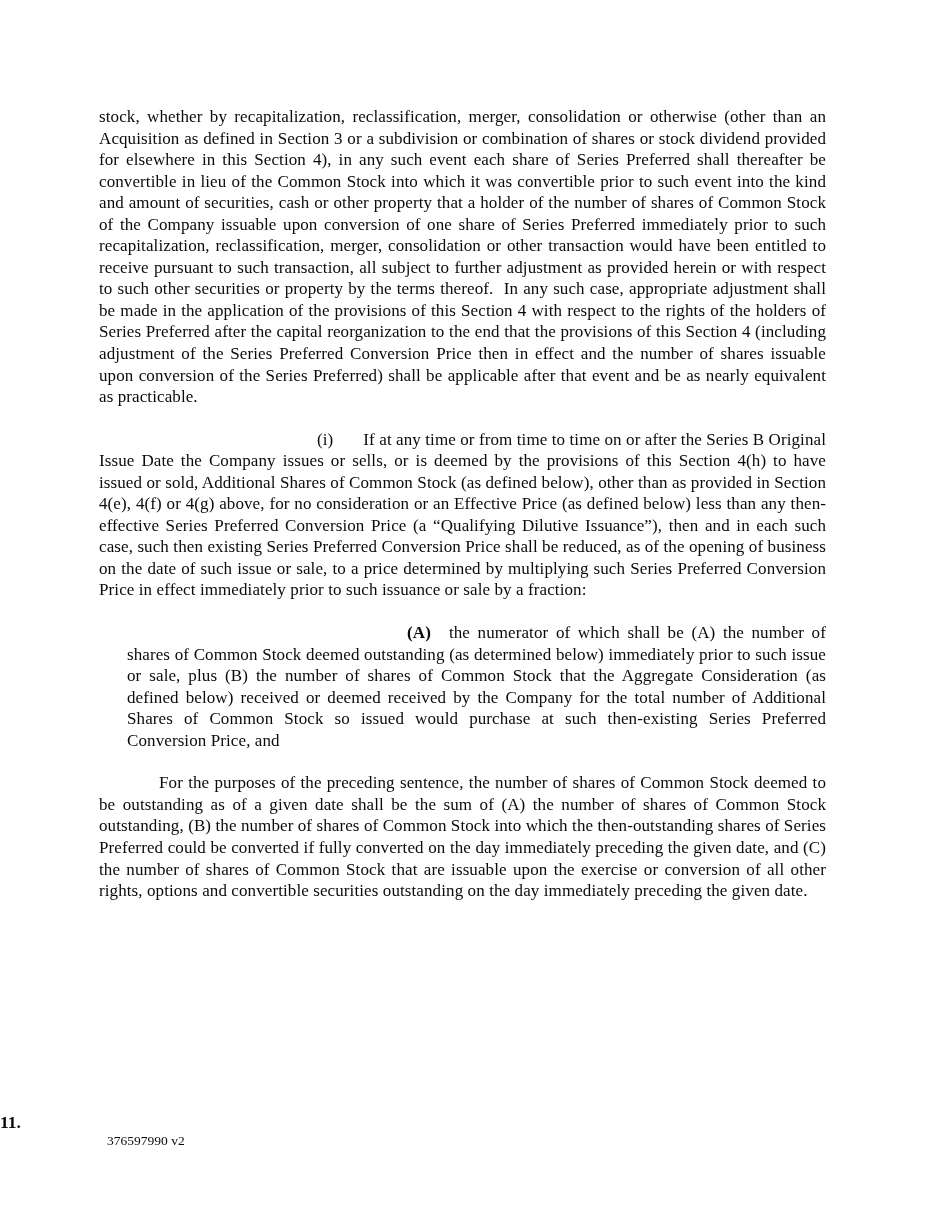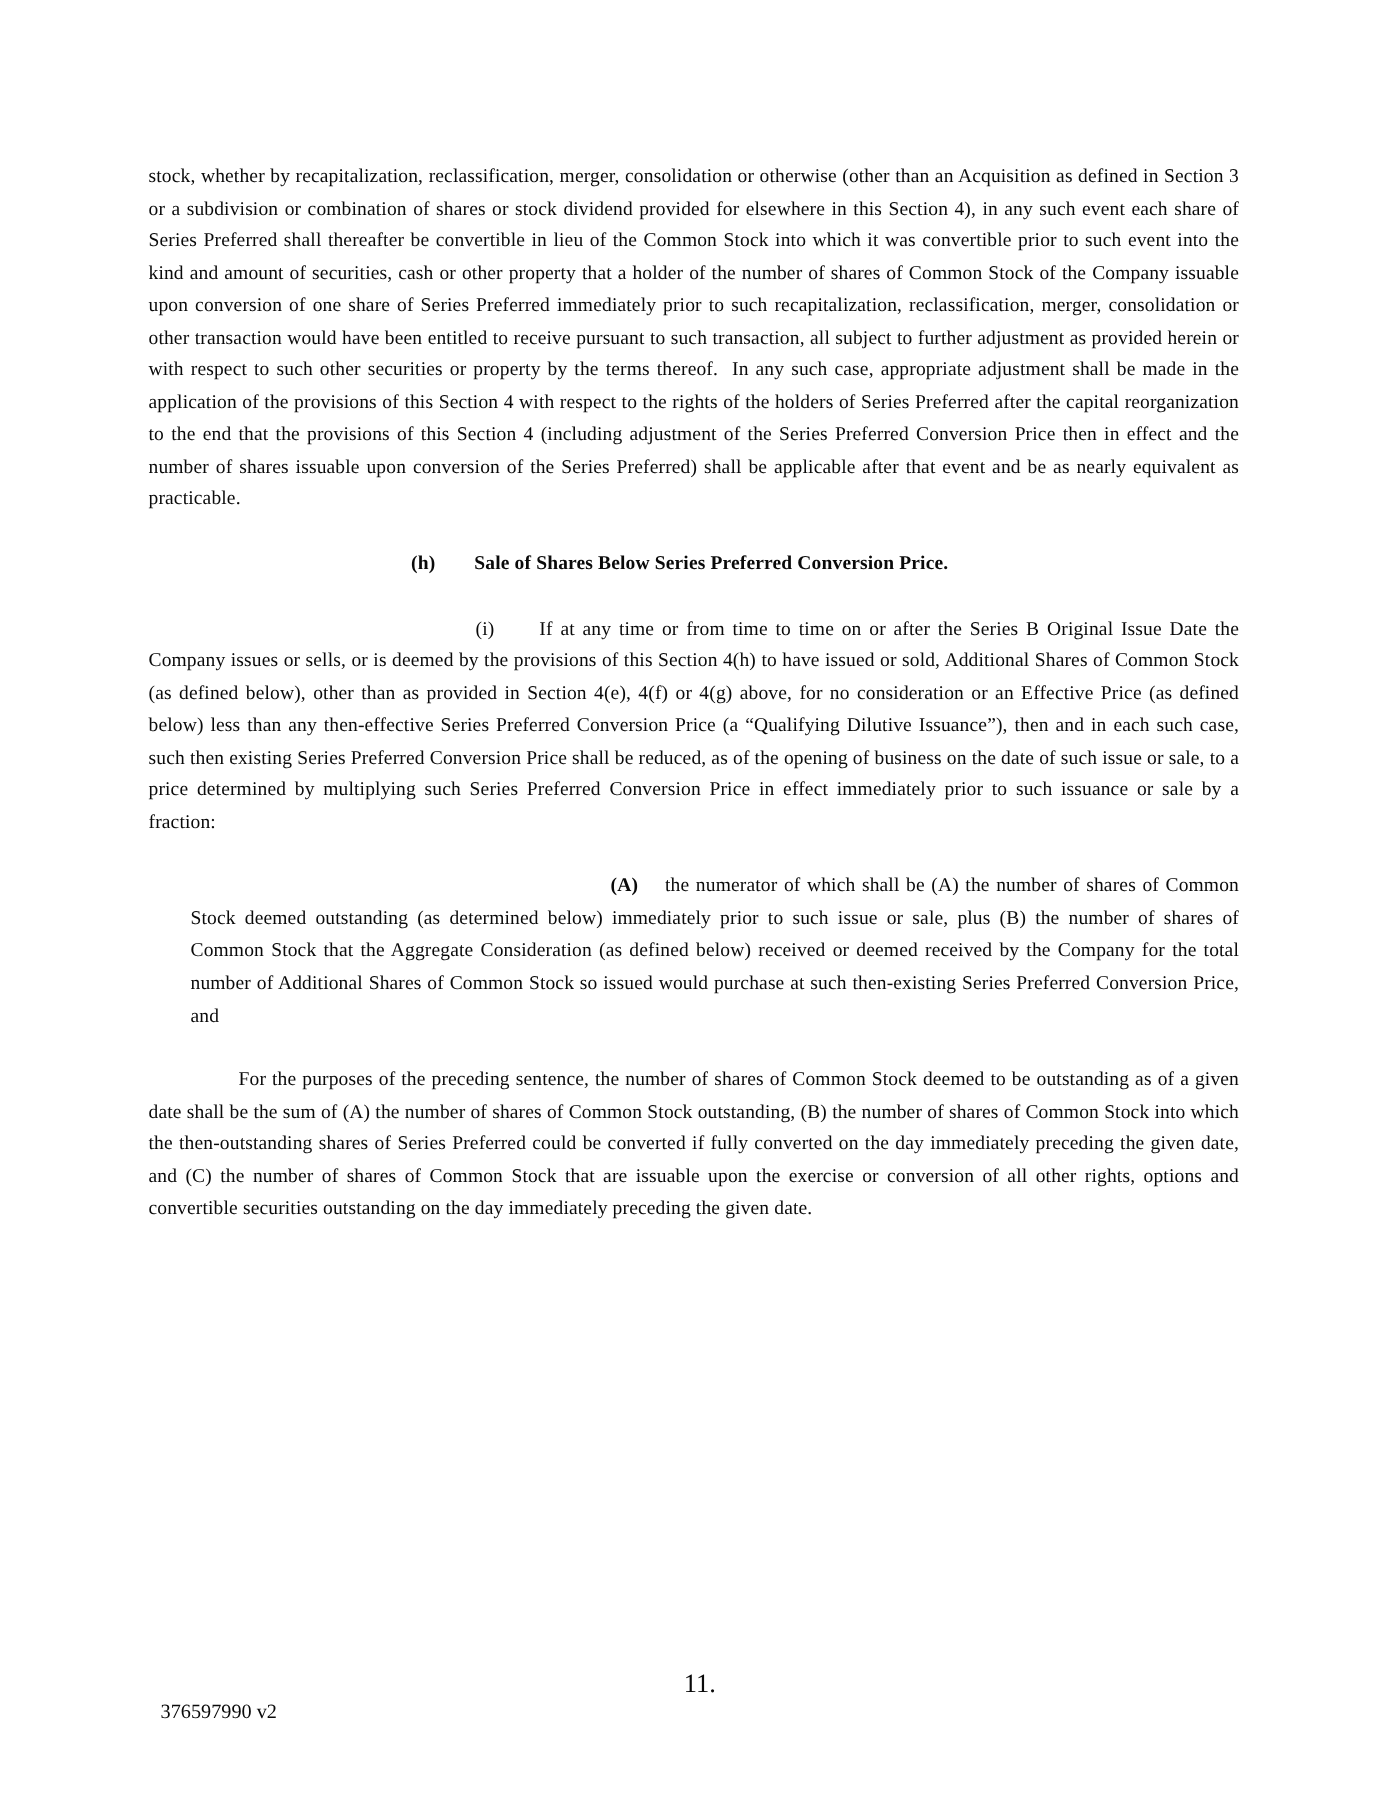--- a/index.html
+++ b/index.html
@@ -24,7 +24,7 @@
   }
   p.para {
     margin: 0 0 21px 0;
-    font-size: 13px;
+    font-size: 17px;
     line-height: 21.55px;
     text-align: justify;
     letter-spacing: 0.1px;

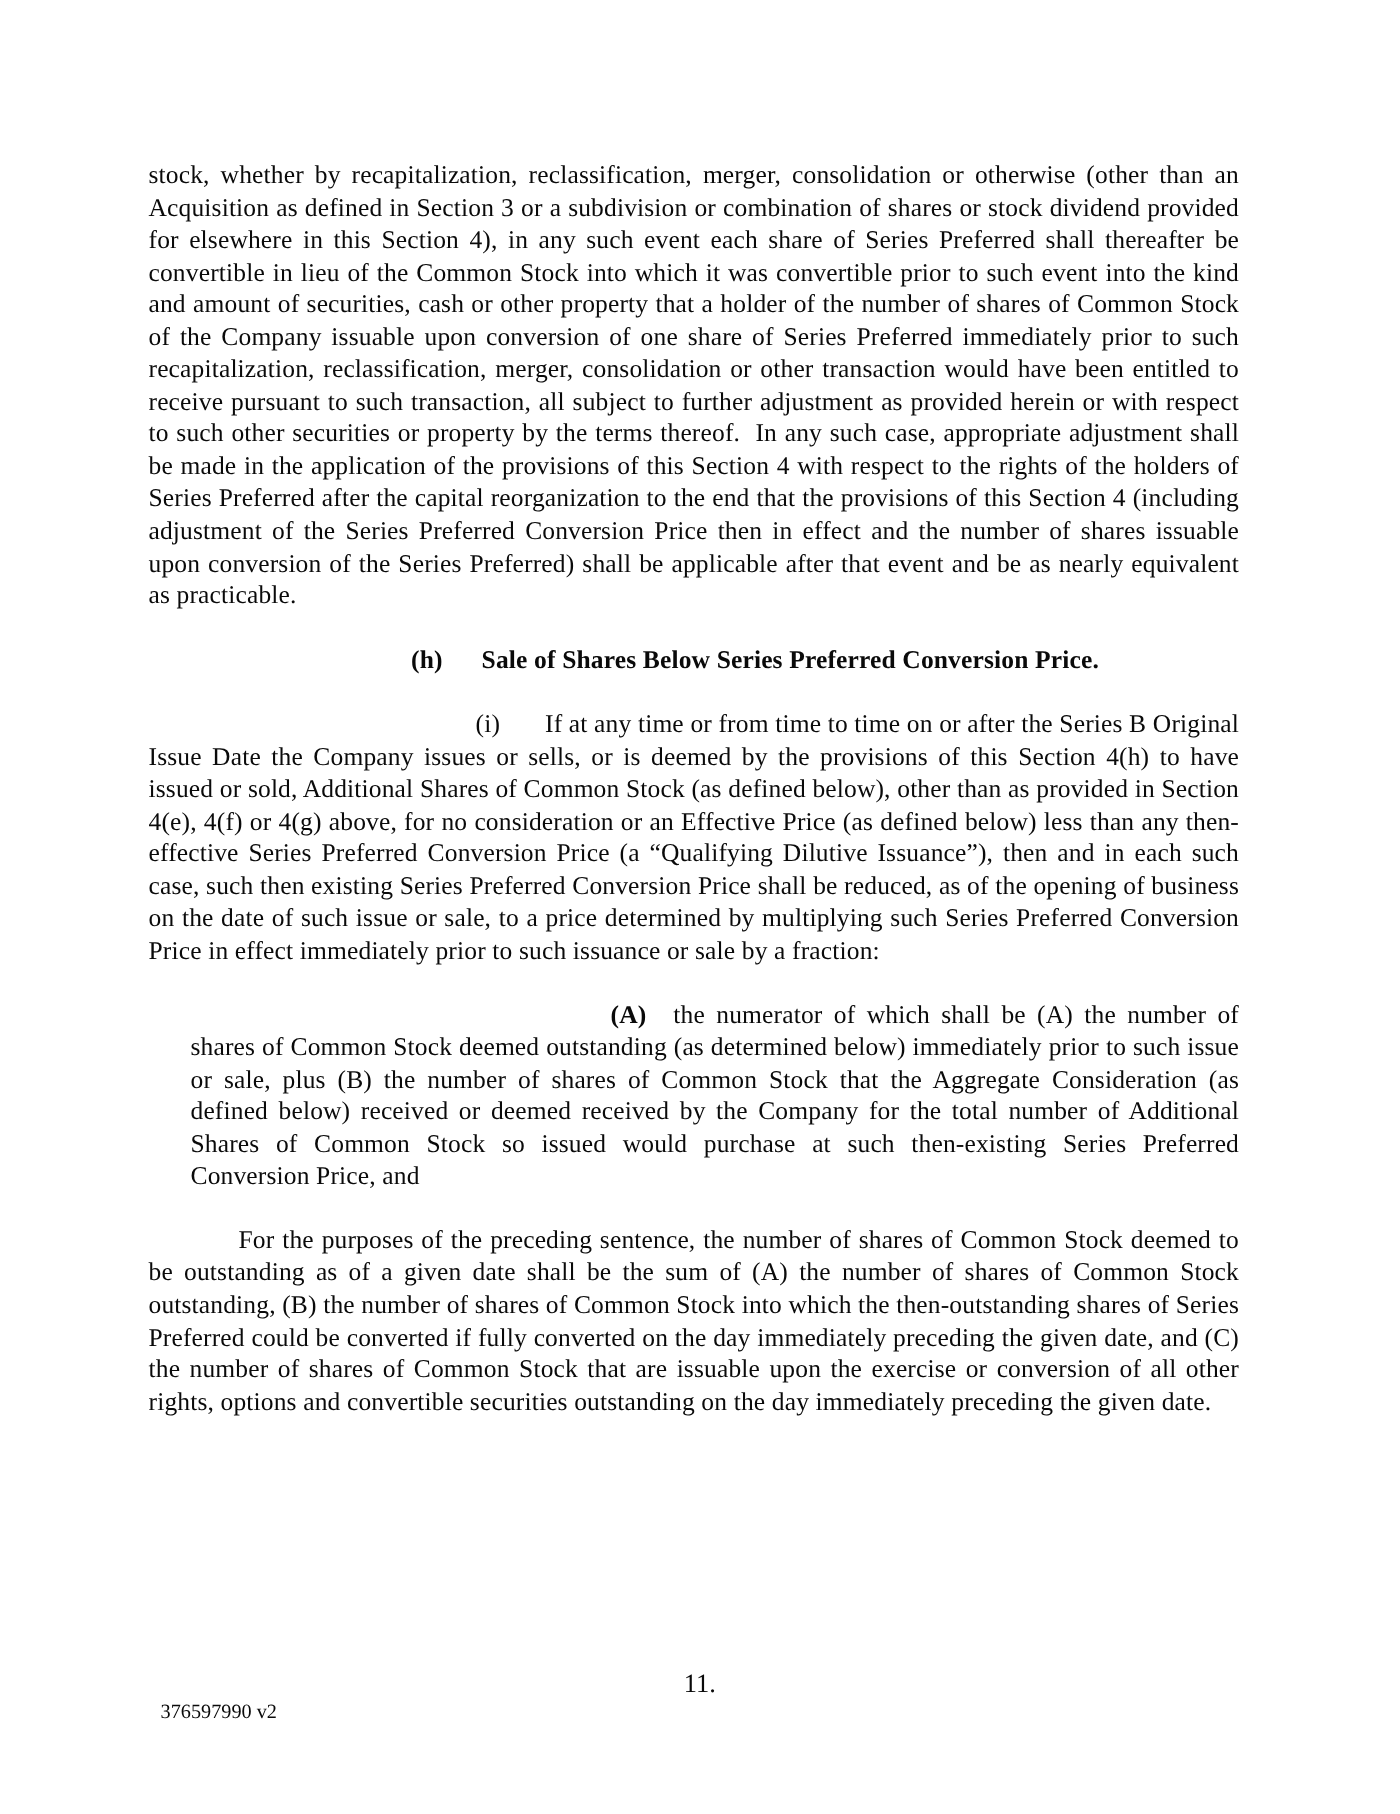--- a/index.html
+++ b/index.html
@@ -67,7 +67,6 @@
 
     <p class="para"><span>stock, whether by recapitalization, reclassification, merger, consolidation or otherwise (other than an Acquisition as defined in Section 3 or a subdivision or combination of shares or stock dividend provided for elsewhere in this Section 4), in any such event each share of Series Preferred shall thereafter be convertible in lieu of the Common Stock into which it was convertible prior to such event into the kind and amount of securities, cash or other property that a holder of the number of shares of Common Stock of the Company issuable upon conversion of one share of Series Preferred immediately prior to such recapitalization, reclassification, merger, consolidation or other transaction would have been entitled to receive pursuant to such transaction, all subject to further adjustment as provided herein or with respect to such other securities or property by the terms thereof.&nbsp; In any such case, appropriate adjustment shall be made in the application of the provisions of this Section 4 with respect to the rights of the holders of Series Preferred after the capital reorganization to the end that the provisions of this Section 4 (including adjustment of the Series Preferred Conversion Price then in effect and the number of shares issuable upon conversion of the Series Preferred) shall be applicable after that event and be as nearly equivalent as practicable.</span></p>
 
-    <p class="para heading"><span class="hlabel">(h)</span><span>Sale of Shares Below Series Preferred Conversion Price.</span></p>
 
     <p class="para p-i"><span class="lbl-i">(i)</span><span>If at any time or from time to time on or after the Series B Original Issue Date the Company issues or sells, or is deemed by the provisions of this Section 4(h) to have issued or sold, Additional Shares of Common Stock (as defined below), other than as provided in Section 4(e), 4(f) or 4(g) above, for no consideration or an Effective Price (as defined below) less than any then-effective Series Preferred Conversion Price (a “Qualifying Dilutive Issuance”), then and in each such case, such then existing Series Preferred Conversion Price shall be reduced, as of the opening of business on the date of such issue or sale, to a price determined by multiplying such Series Preferred Conversion Price in effect immediately prior to such issuance or sale by a fraction:</span></p>
 

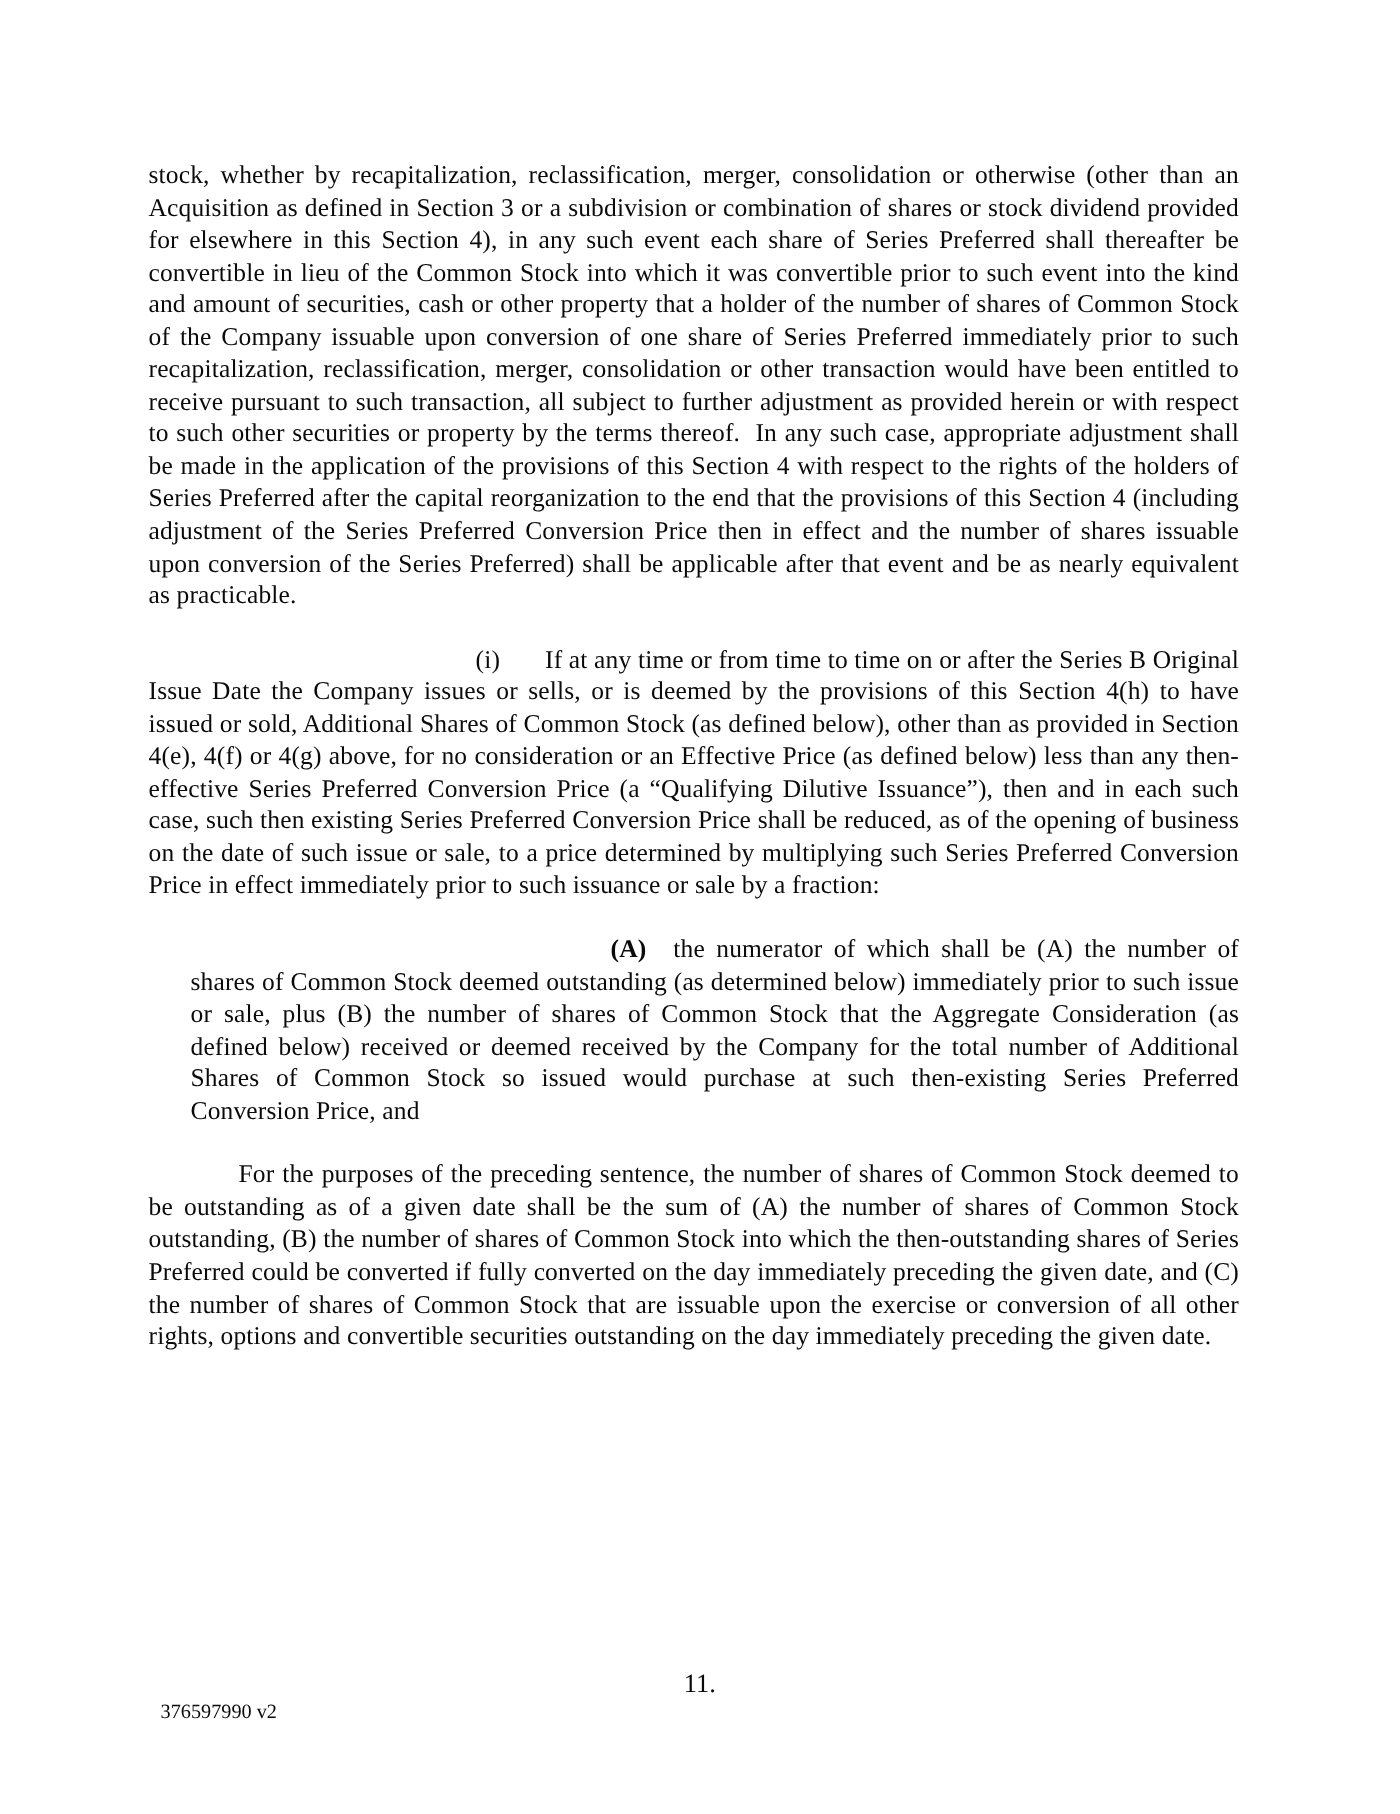--- a/index.html
+++ b/index.html
@@ -46,9 +46,9 @@
     top: 1112px;
     left: 0;
     width: 933px;
-    text-align: center;
     font-size: 17.6px;
     line-height: 21px;
+    font-weight: bold;
   }
   .footer-note {
     position: absolute;

